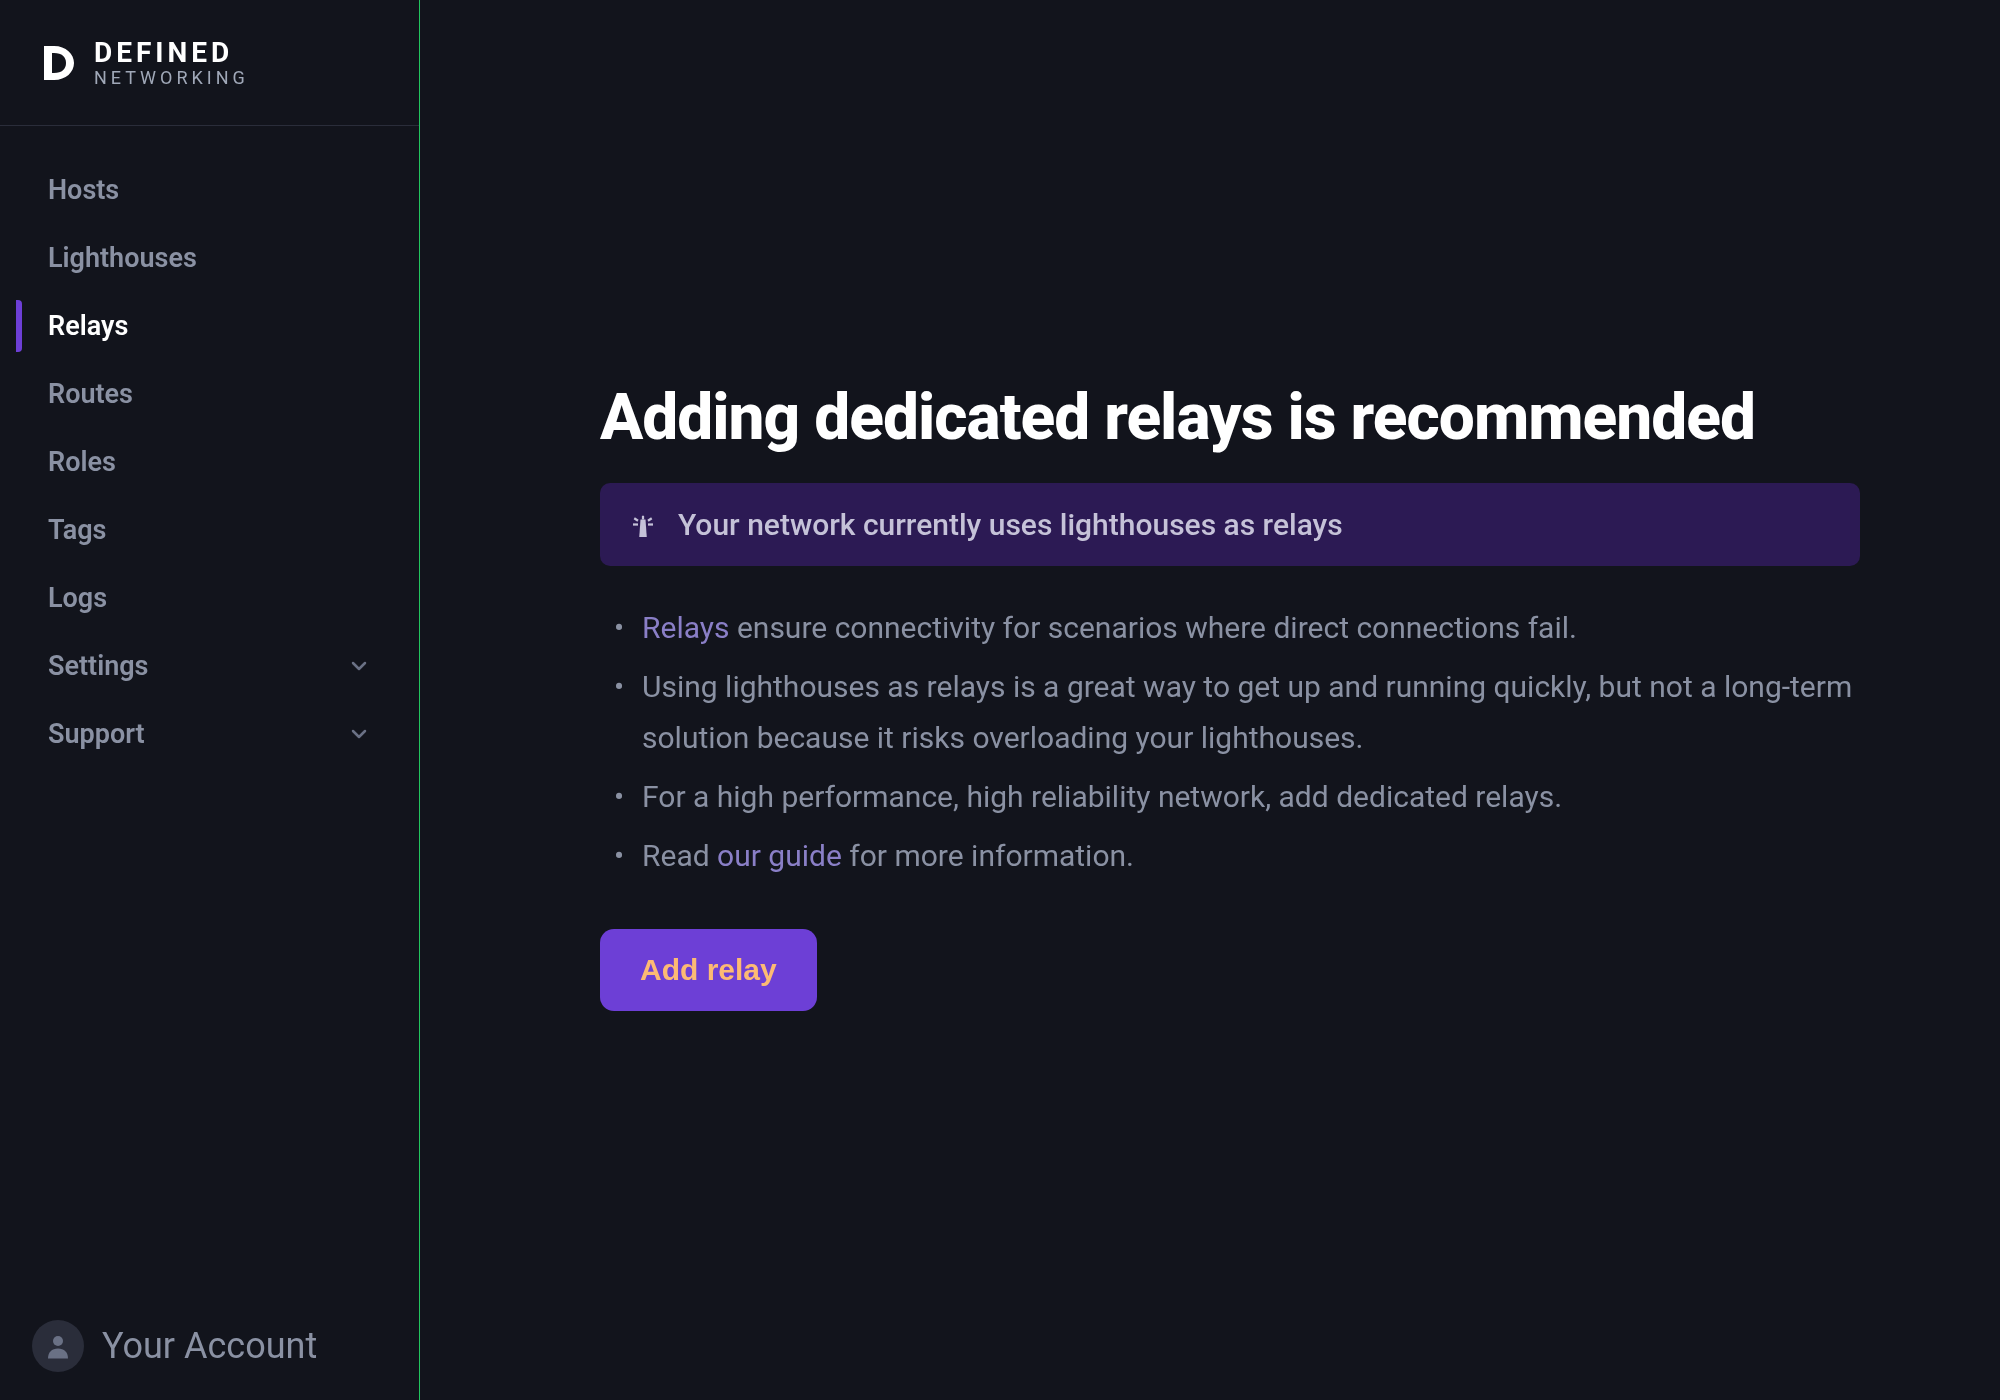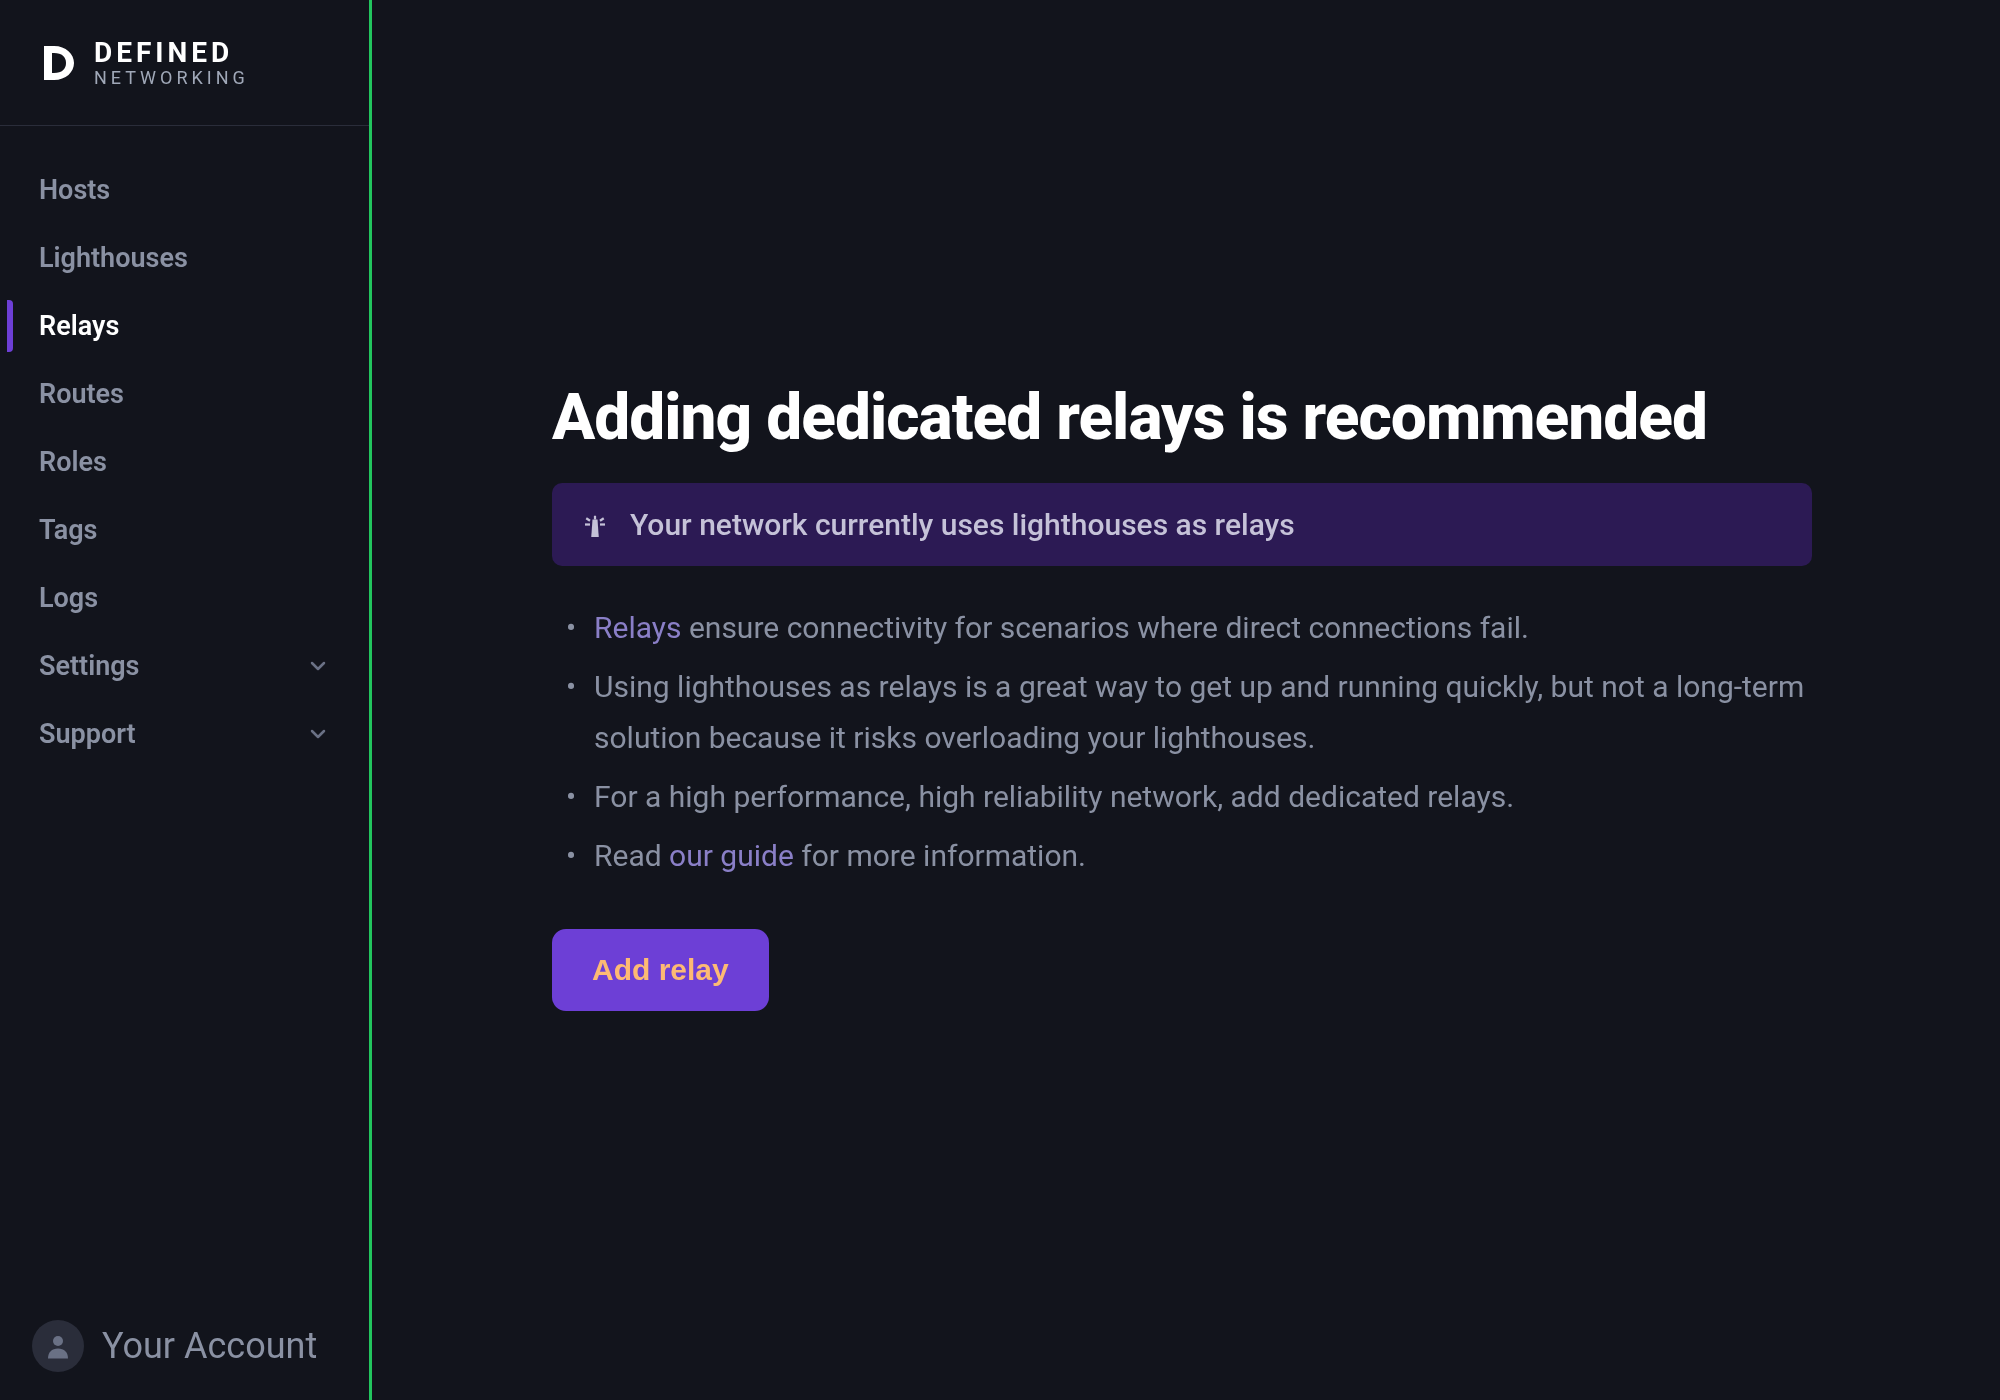--- a/index.html
+++ b/index.html
@@ -23,9 +23,9 @@
     }
     
     .sidebar {
-      width: 372px;
+      width: 420px;
       background-color: #12141c;
-      border-right: 3px solid #22c55e;
+      border-right: 1px solid #22c55e;
       display: flex;
       flex-direction: column;
       position: relative;

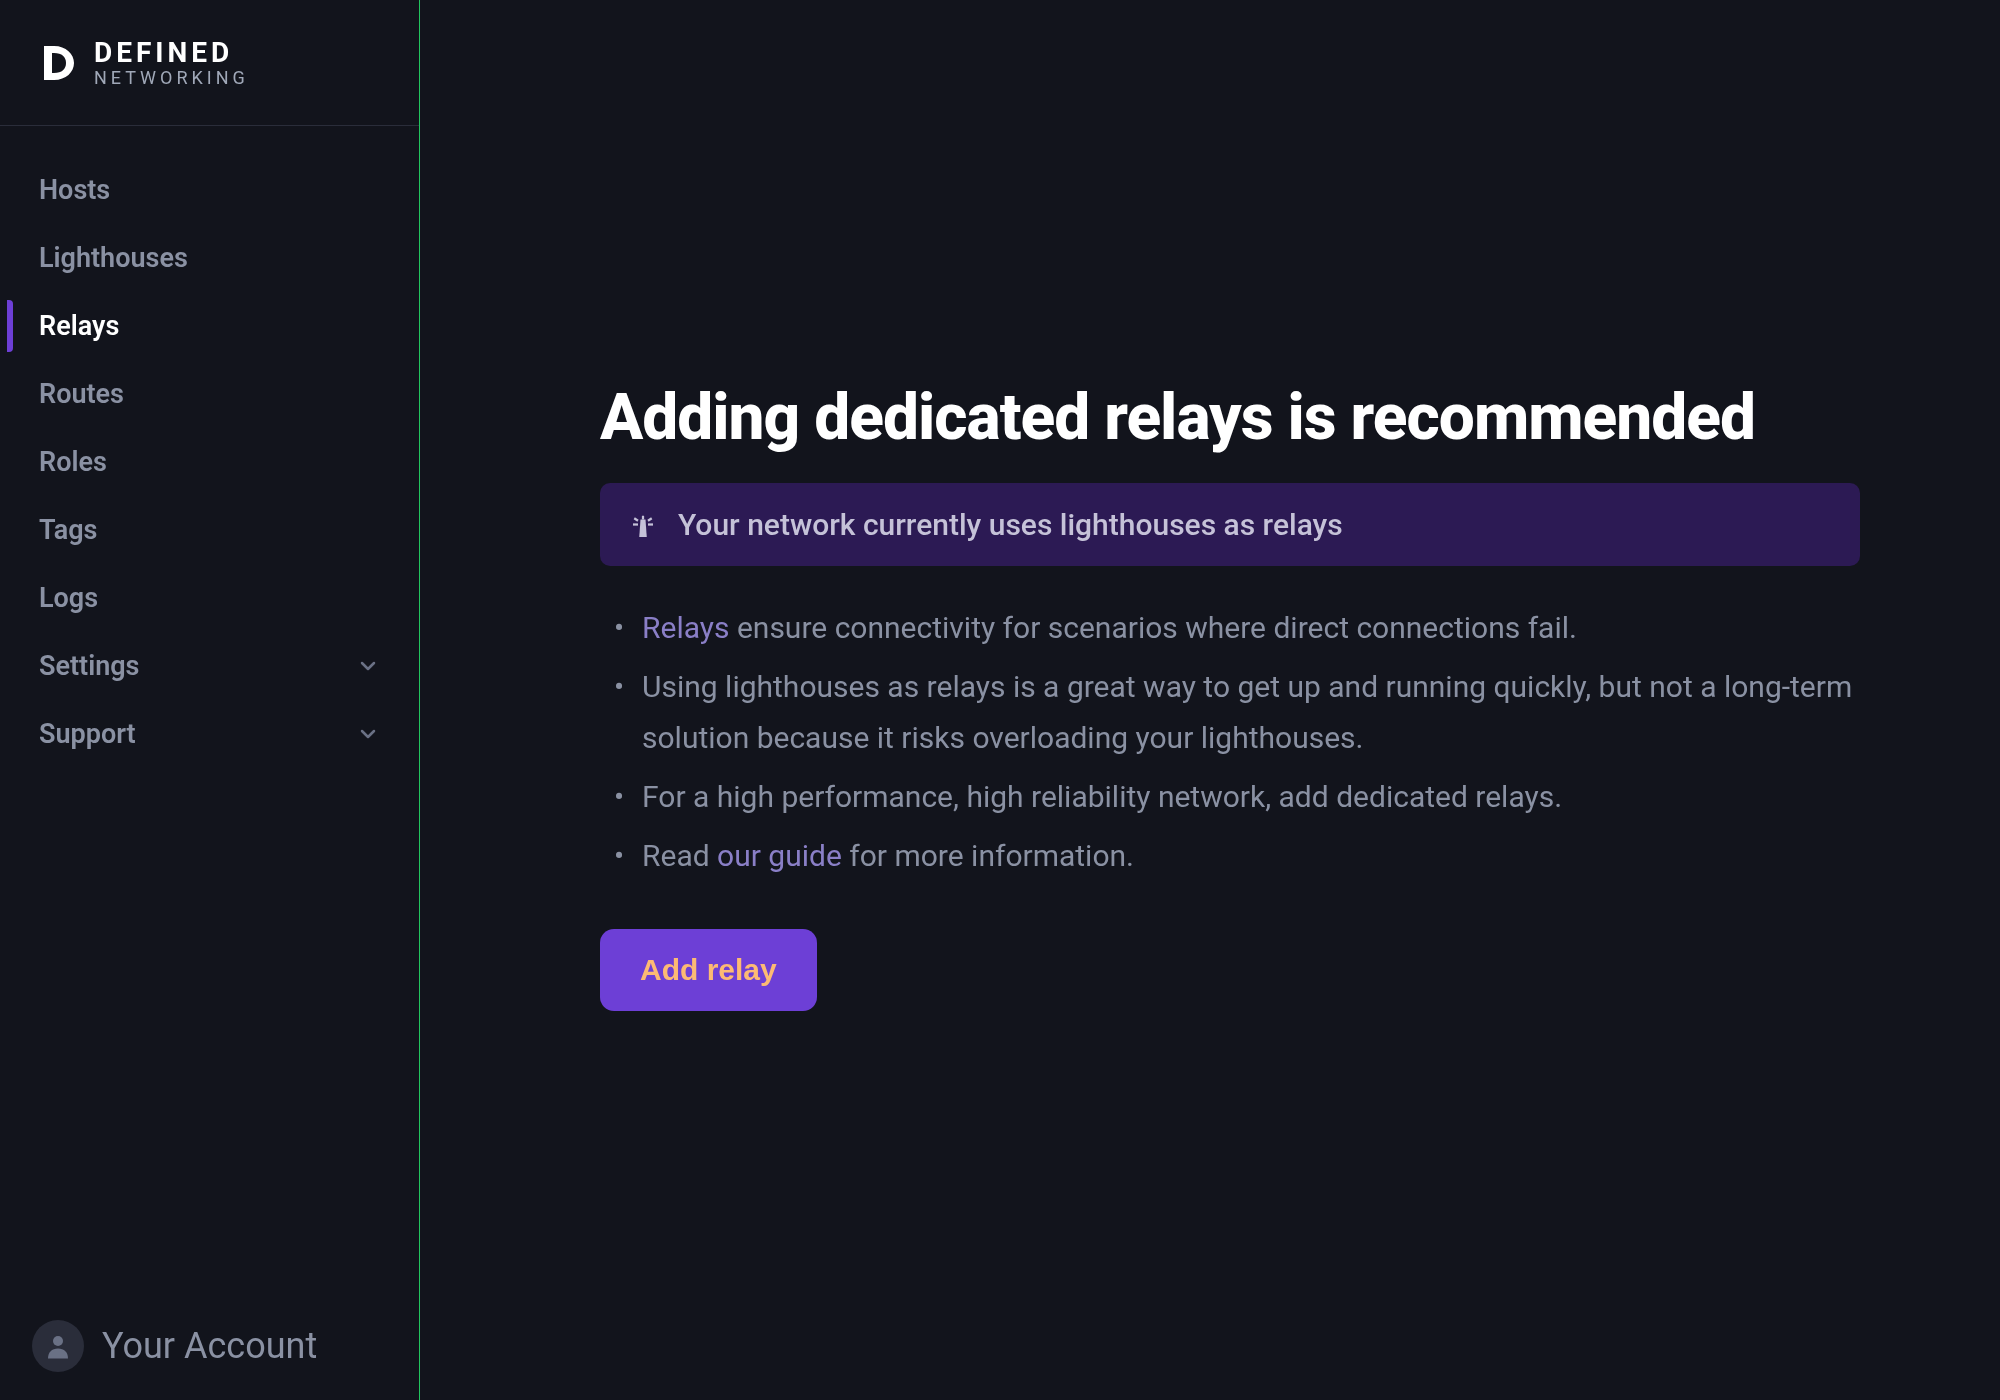--- a/index.html
+++ b/index.html
@@ -68,7 +68,7 @@
     
     .nav-menu {
       flex: 1;
-      padding: 30px 7px;
+      padding: 30px 16px;
     }
     
     .nav-item {

